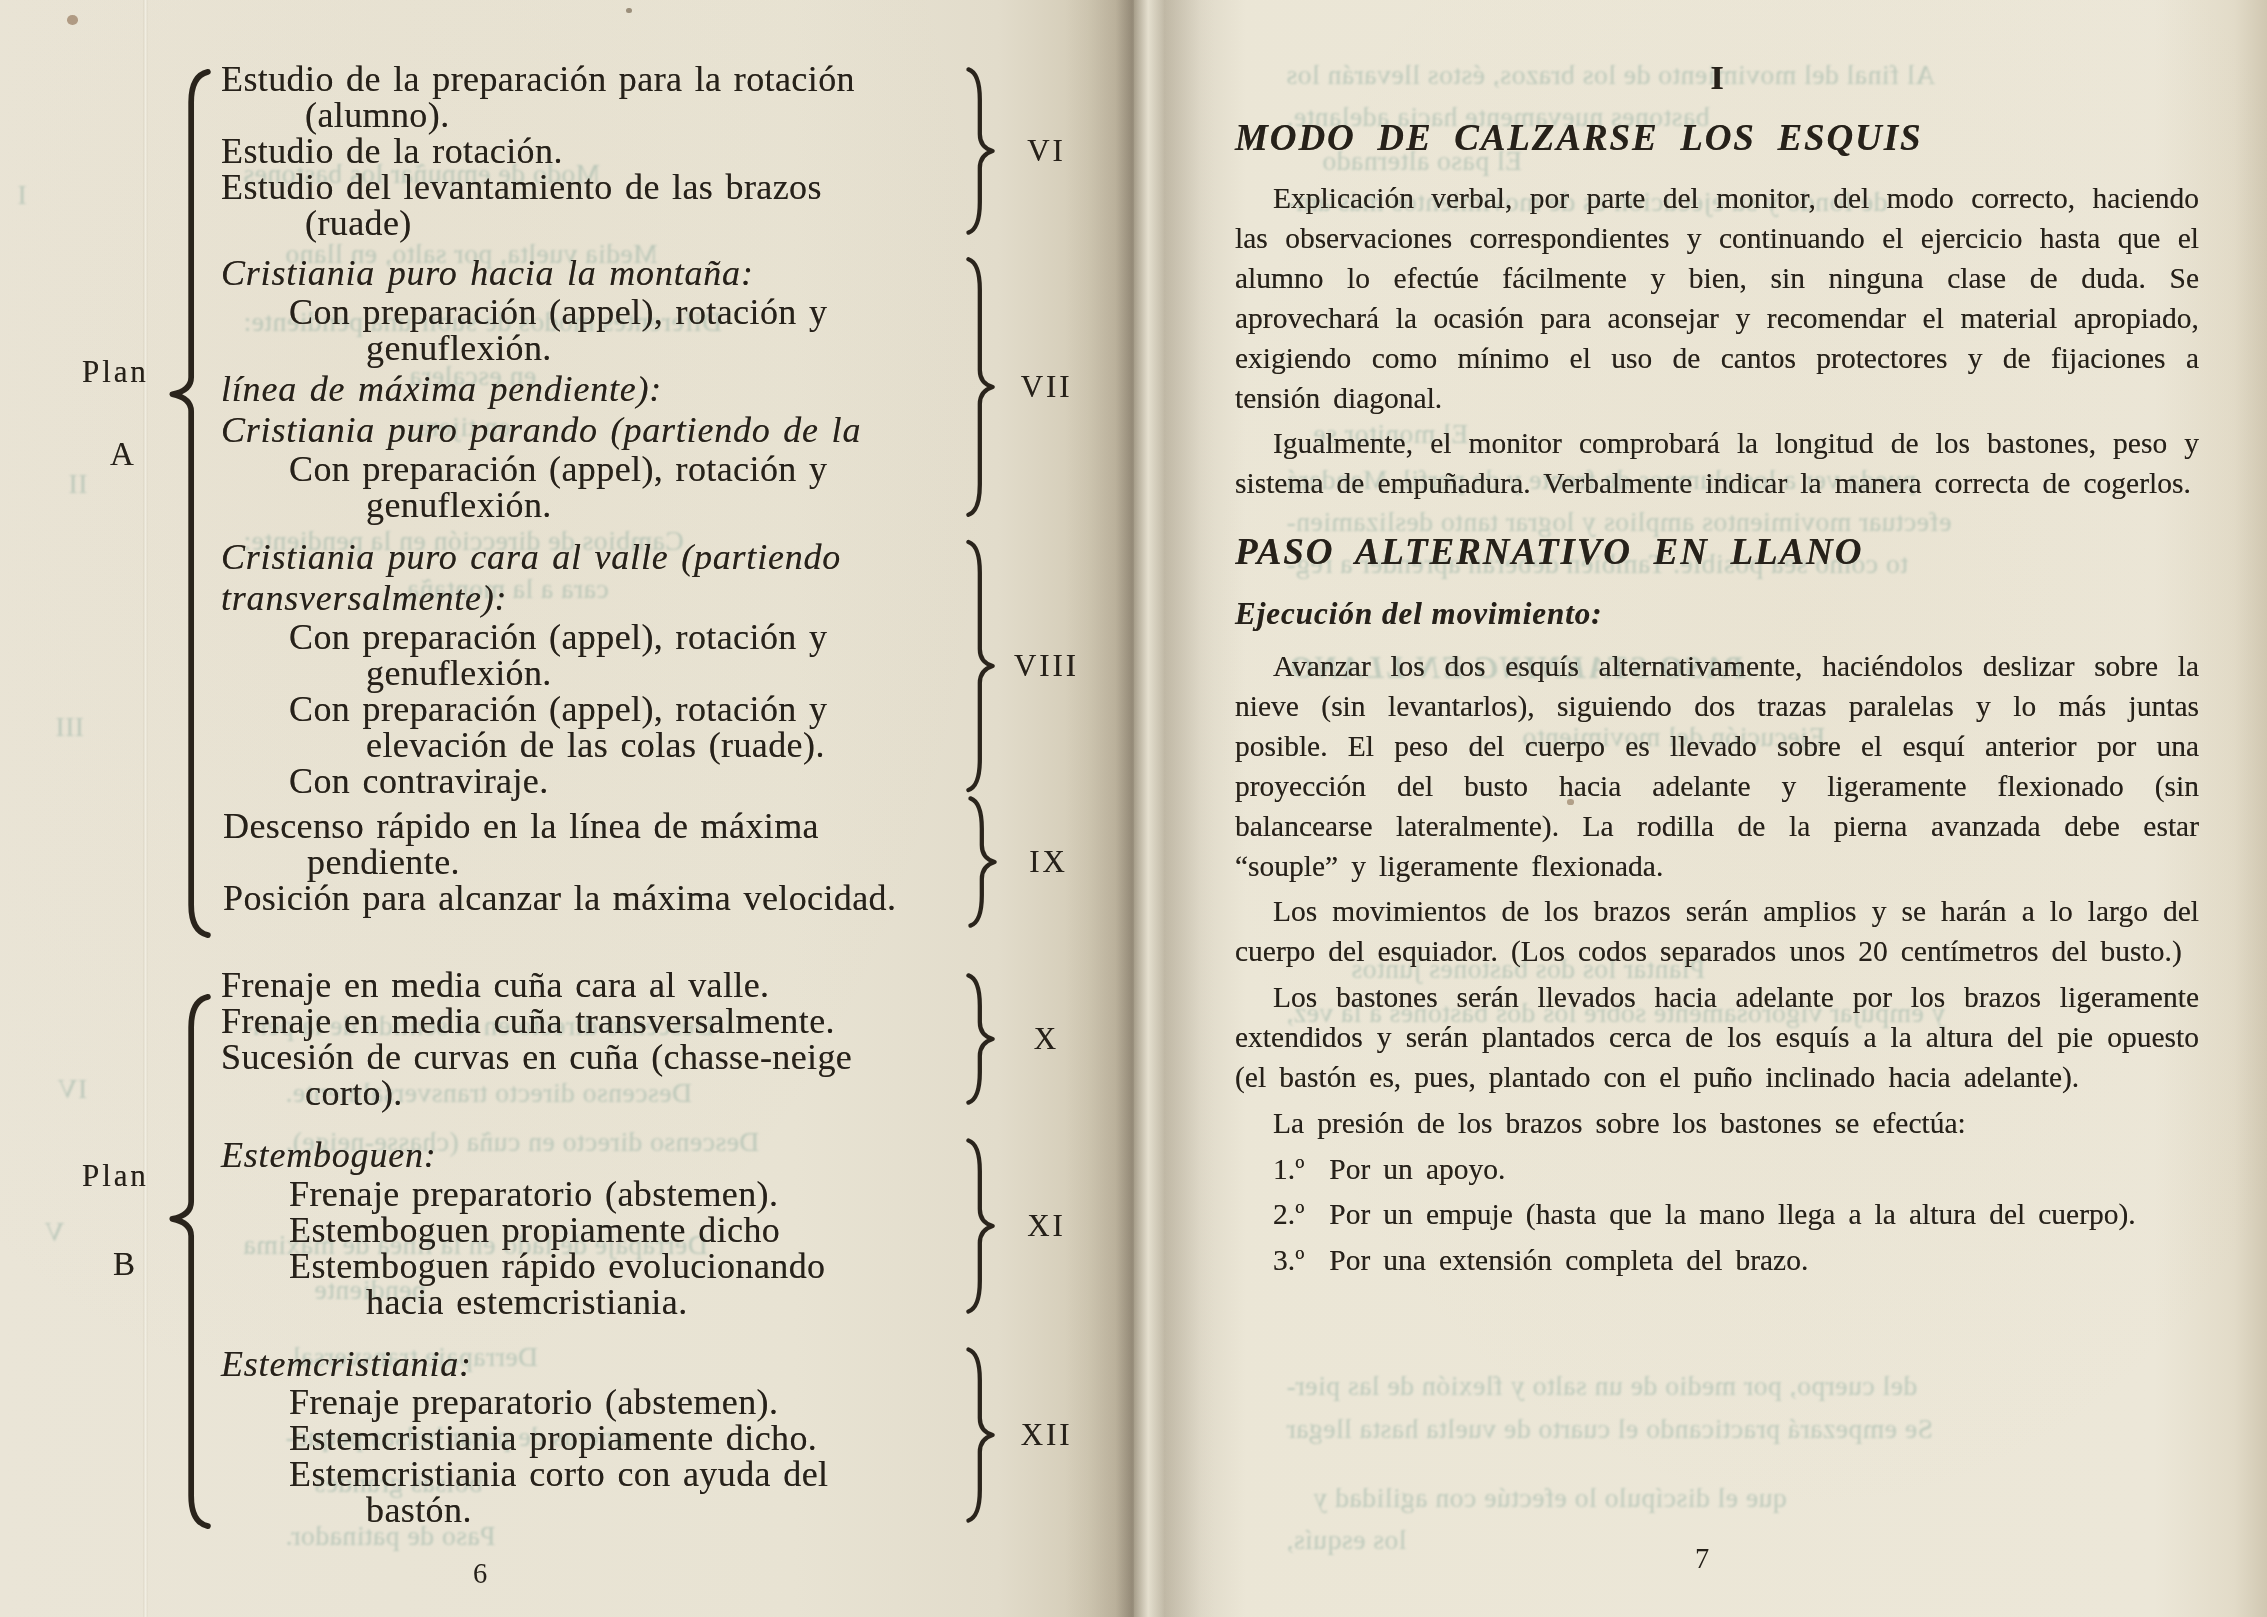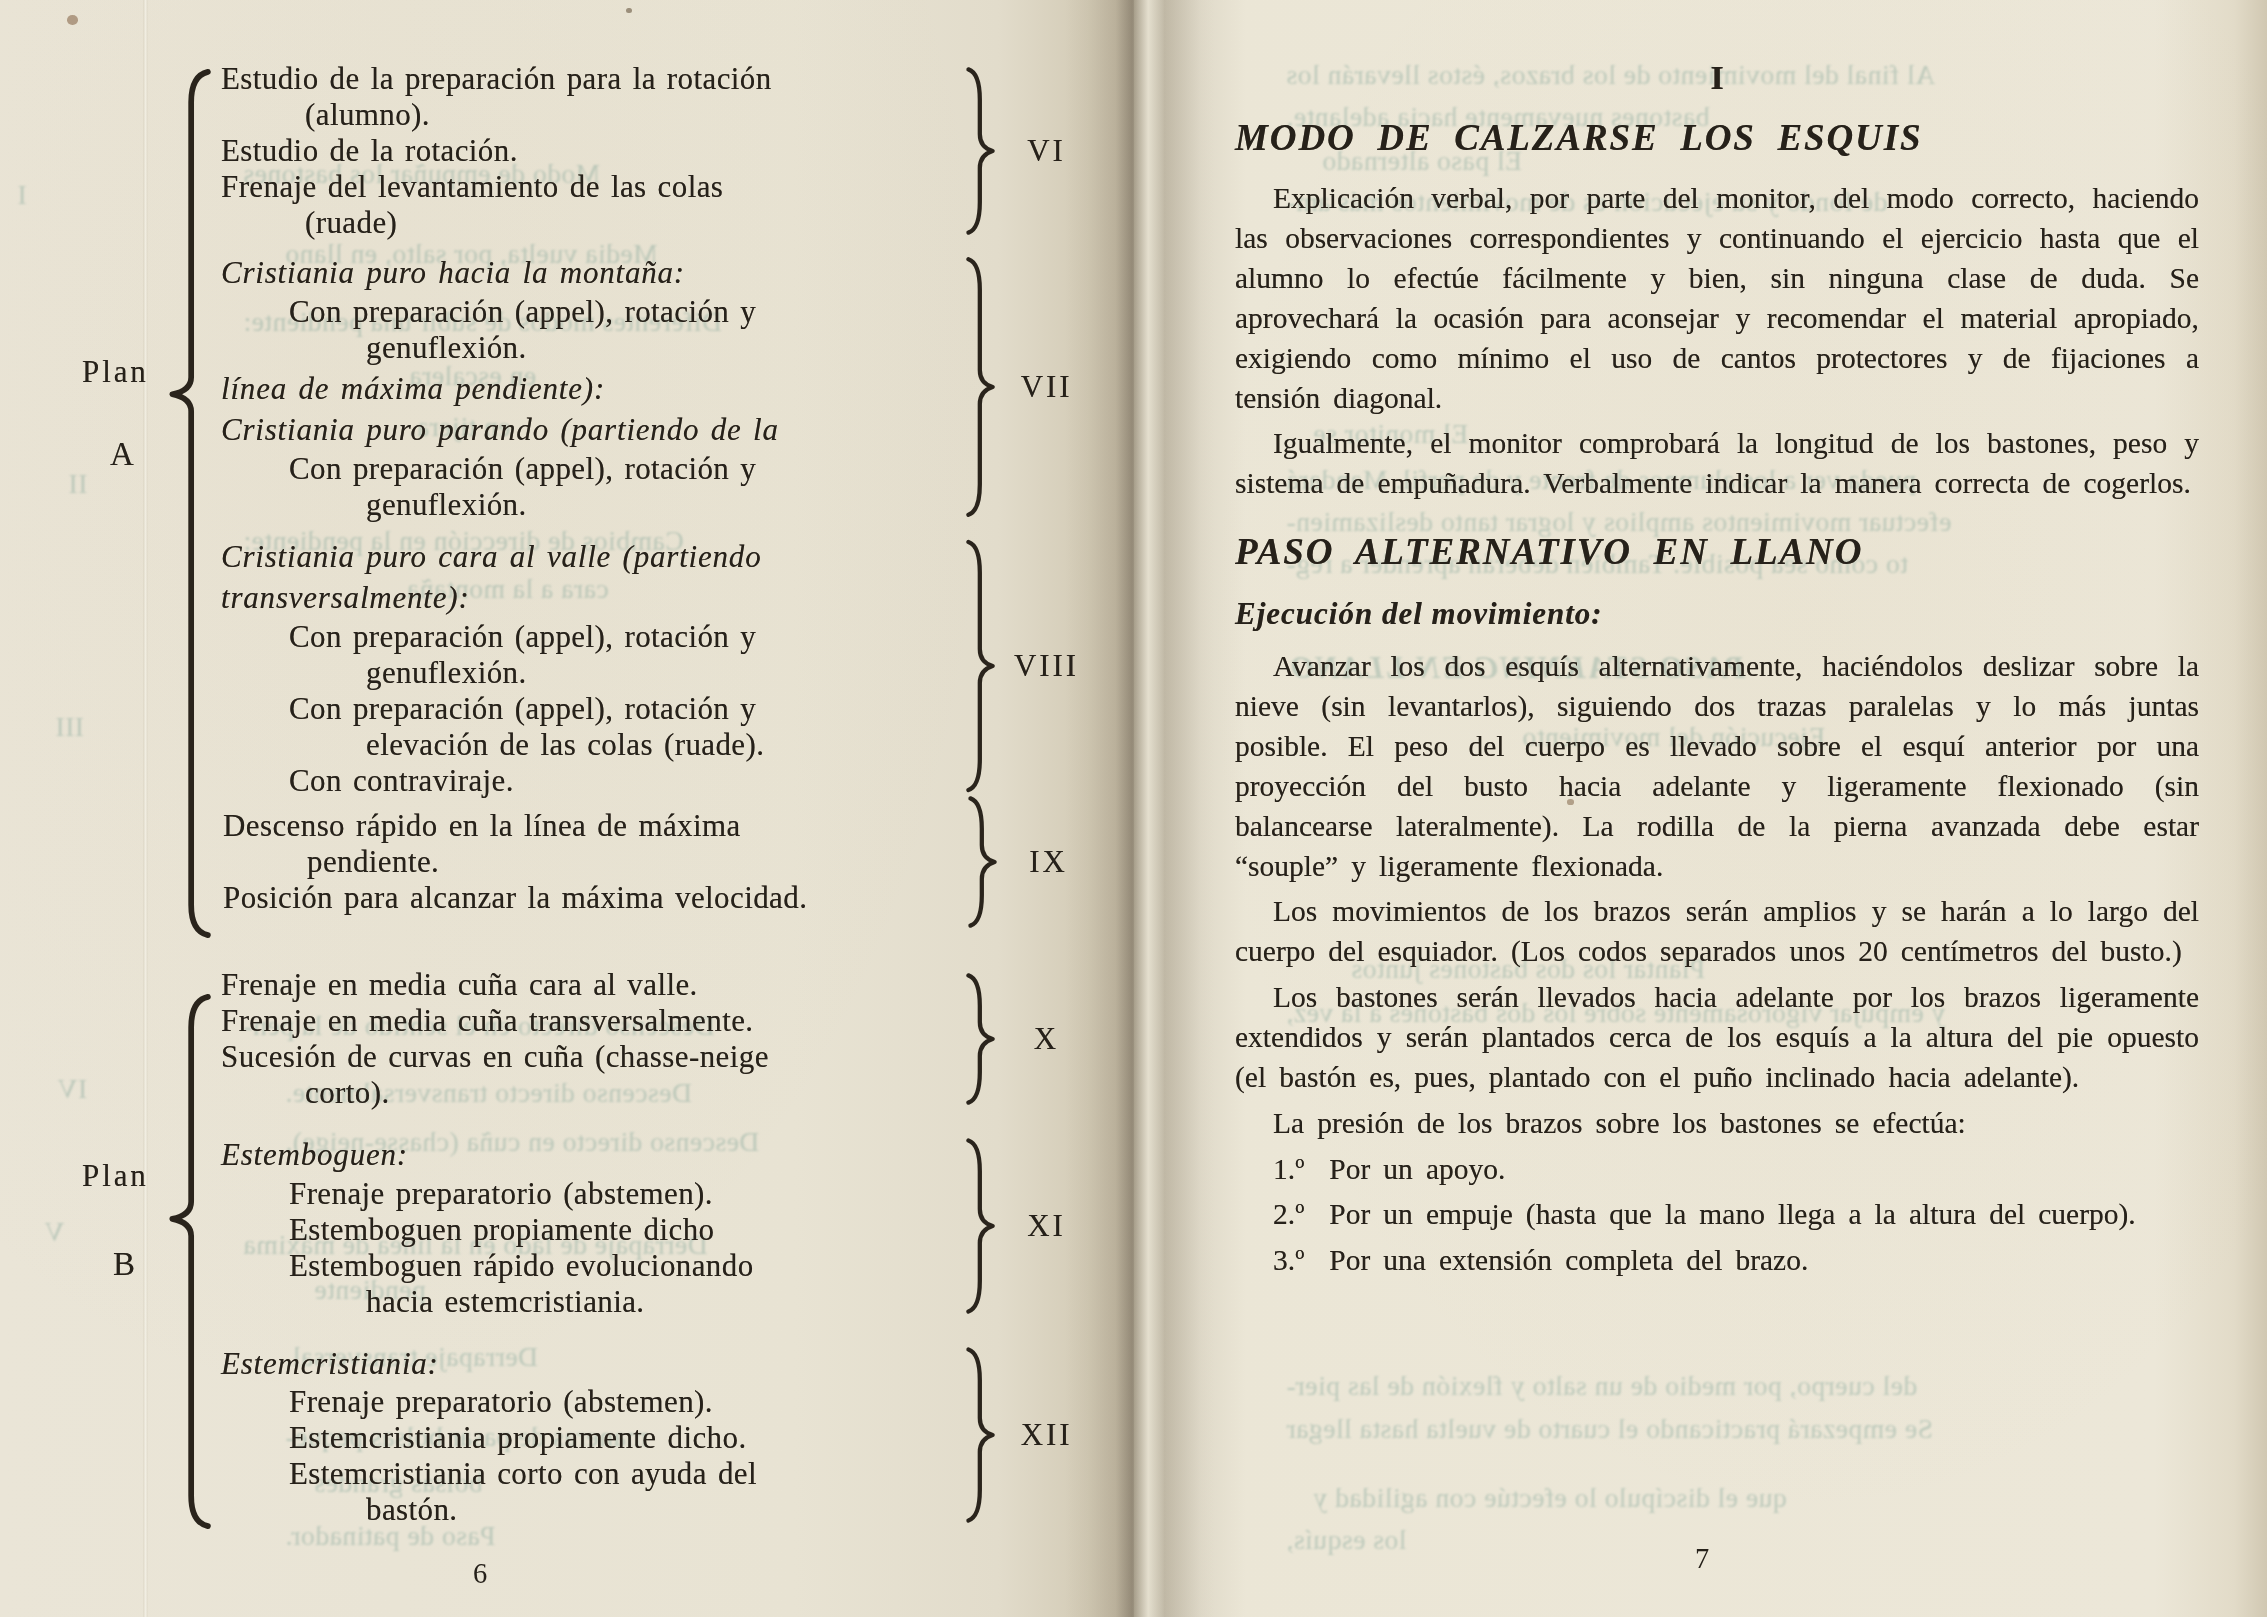--- a/index.html
+++ b/index.html
@@ -34,7 +34,7 @@
   .group:nth-child(4){margin-bottom:51px;justify-content:flex-end;}
   .group:nth-child(5){margin-bottom:21px;}
   .group:nth-child(6){margin-bottom:21px;}
-  .lines{width:744px;font-size:31px;line-height:36px;letter-spacing:0.4px;word-spacing:2.9px;}
+  .lines{width:744px;font-size:36px;line-height:36px;letter-spacing:0.4px;word-spacing:2.9px;}
   .line{text-shadow:0 0 0.5px rgba(45,35,22,.55);}
   .l-cont{margin-left:84px;}
   .l-sub{margin-left:68px;}

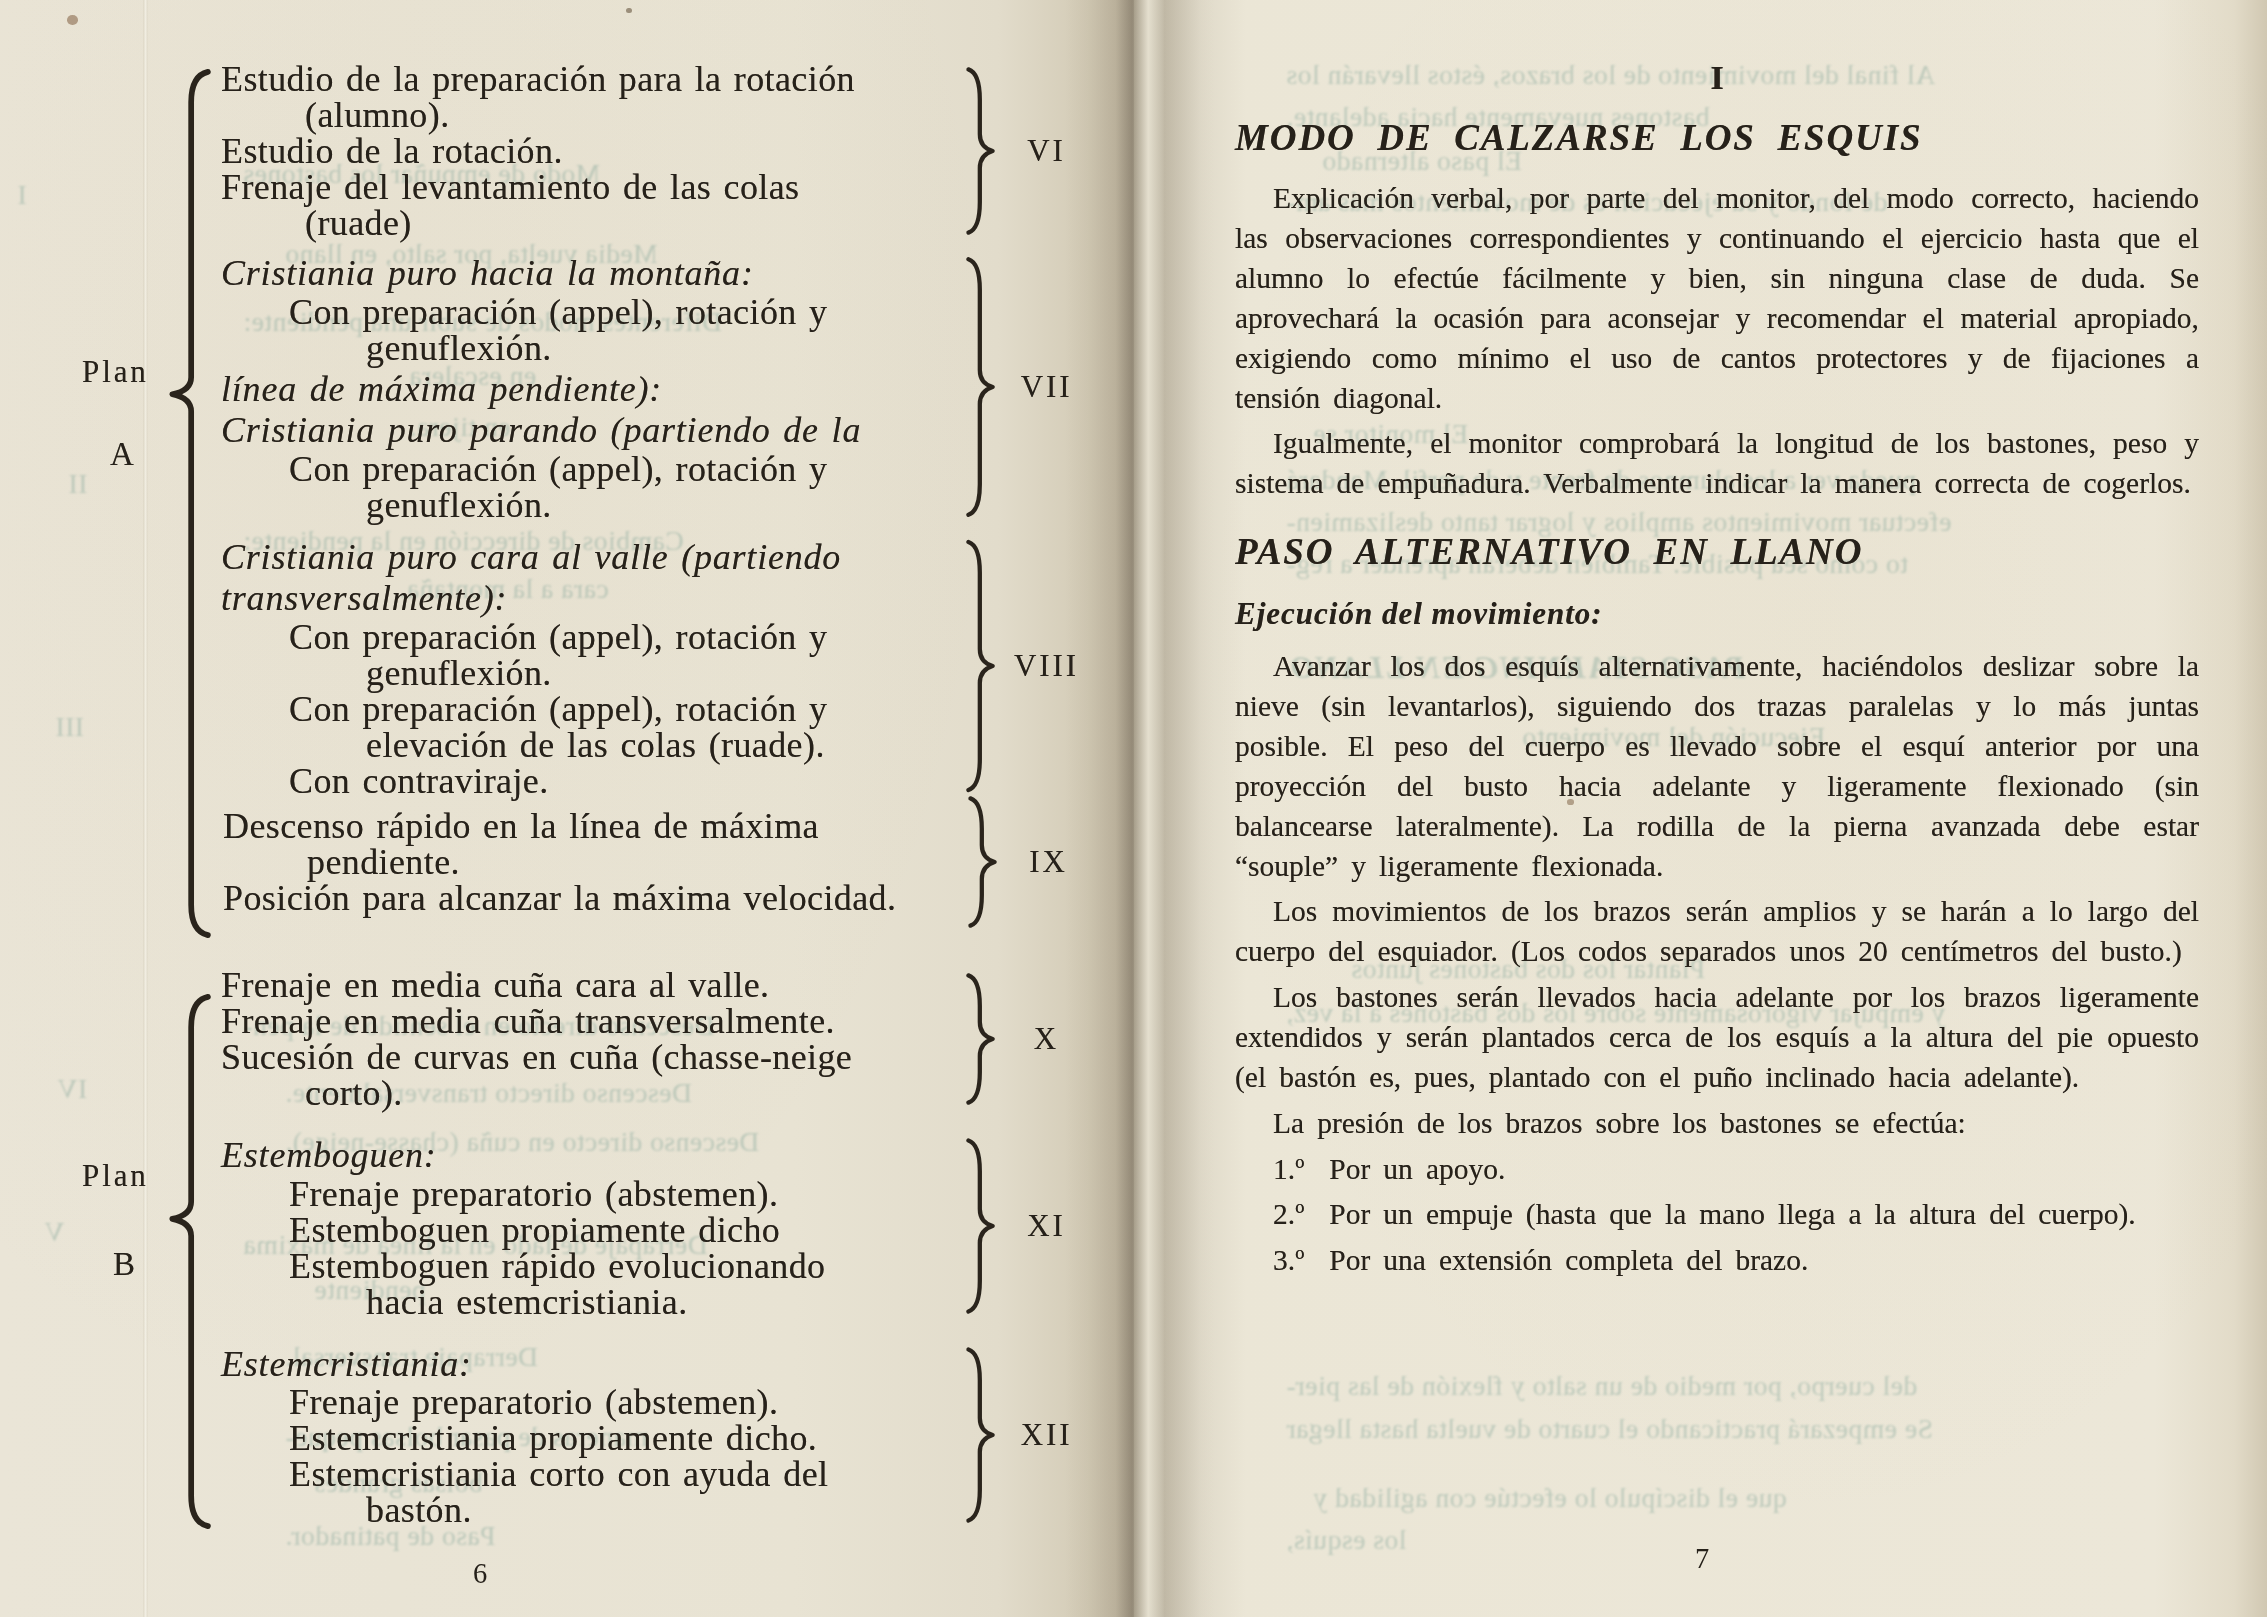--- a/index.html
+++ b/index.html
@@ -97,7 +97,7 @@
             <div class="line l-plain">Estudio de la preparación para la rotación</div>
             <div class="line l-cont">(alumno).</div>
             <div class="line l-plain">Estudio de la rotación.</div>
-            <div class="line l-plain">Frenaje del levantamiento de las colas</div>
+            <div class="line l-plain">Estudio del levantamiento de las brazos</div>
             <div class="line l-cont">(ruade)</div>
           </div>
           <div class="rbrace">

